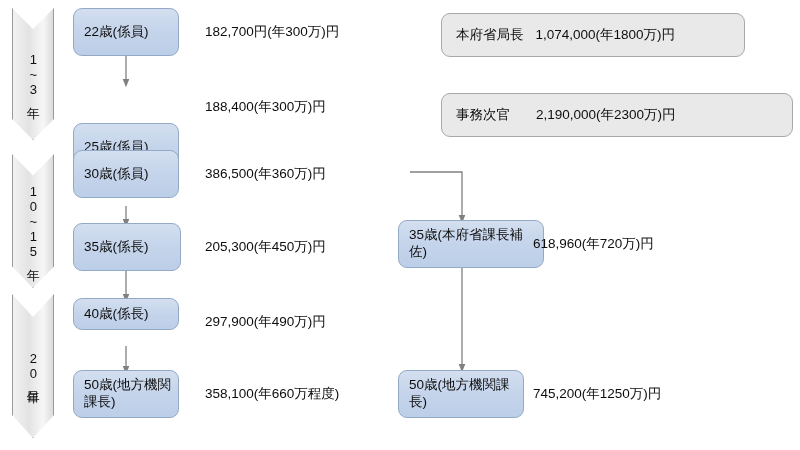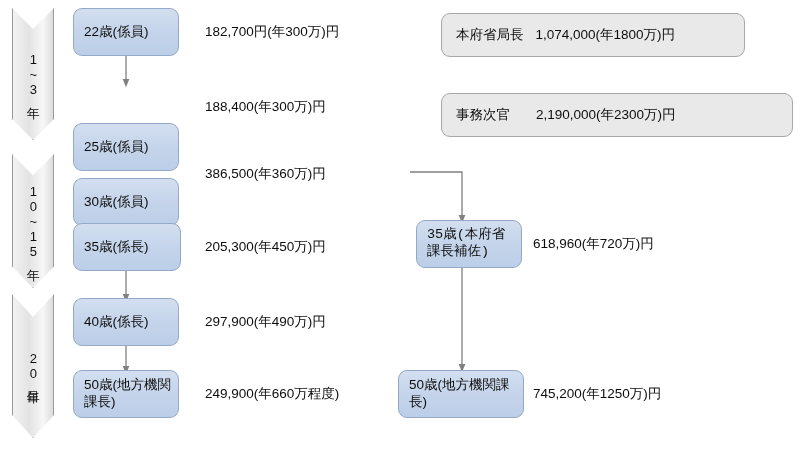--- a/index.html
+++ b/index.html
@@ -132,7 +132,7 @@
   <div class="box-blue" style="left:73px; top:83px; width:106px; height:48px;margin-top:40px;">
     <span>25歳(係員)</span>
   </div>
-  <div class="box-blue" style="left:73px; top:150px; width:106px; height:48px;margin-top:28px;">
+  <div class="box-blue" style="left:73px; top:150px; width:106px; height:48px;">
     <span>30歳(係員)</span>
   </div>
   <div class="box-blue" style="left:73px; top:223px; width:108px; height:48px;">

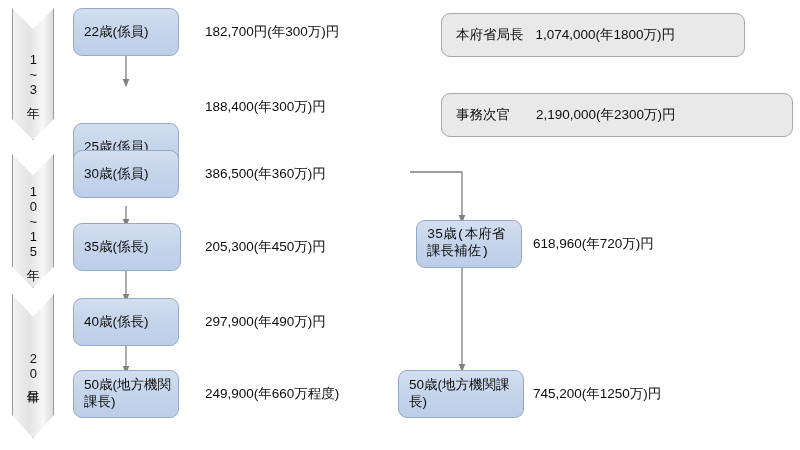--- a/index.html
+++ b/index.html
@@ -163,7 +163,7 @@
     <span>2,190,000(年2300万)円</span>
   </div>
 
-  <div class="box-blue" style="left:416px; top:220px; width:106px; height:48px;font-family:Liberation Mono, monospace;">
+  <div class="box-blue" style="left:398px; top:220px; width:146px; height:48px;">
     <span>35歳(本府省課長補佐)</span>
   </div>
   <div class="box-blue" style="left:398px; top:370px; width:126px; height:48px;">

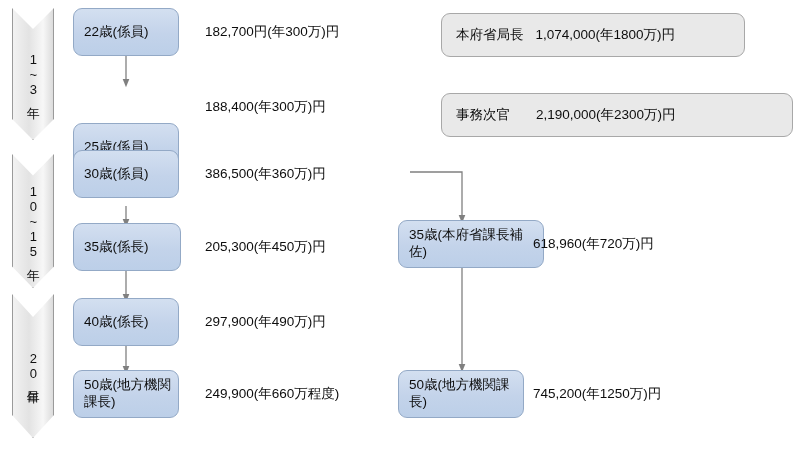--- a/index.html
+++ b/index.html
@@ -138,7 +138,7 @@
   <div class="box-blue" style="left:73px; top:223px; width:108px; height:48px;">
     <span>35歳(係長)</span>
   </div>
-  <div class="box-blue" style="left:73px; top:298px; width:106px; height:48px;">
+  <div class="box-blue" style="left:73px; top:298px; width:106px; height:32px;">
     <span>40歳(係長)</span>
   </div>
   <div class="box-blue" style="left:73px; top:370px; width:106px; height:48px;">

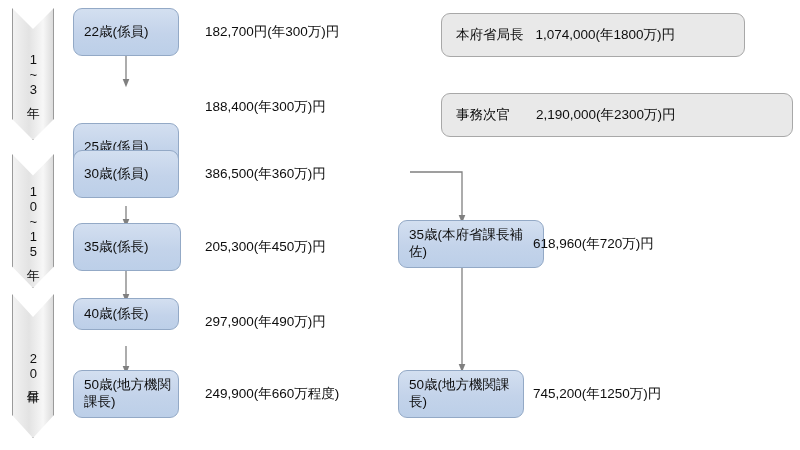--- a/index.html
+++ b/index.html
@@ -150,7 +150,7 @@
   <div class="amount" style="left:205px; top:166px;">386,500(年360万)円</div>
   <div class="amount" style="left:205px; top:239px;">205,300(年450万)円</div>
   <div class="amount" style="left:205px; top:314px;">297,900(年490万)円</div>
-  <div class="amount" style="left:205px; top:386px;">249,900(年660万程度)</div>
+  <div class="amount" style="left:205px; top:386px;">358,100(年660万程度)</div>
 
   <div class="box-gray" style="left:441px; top:13px; width:304px; height:44px;">
     <span>本府省局長</span>

